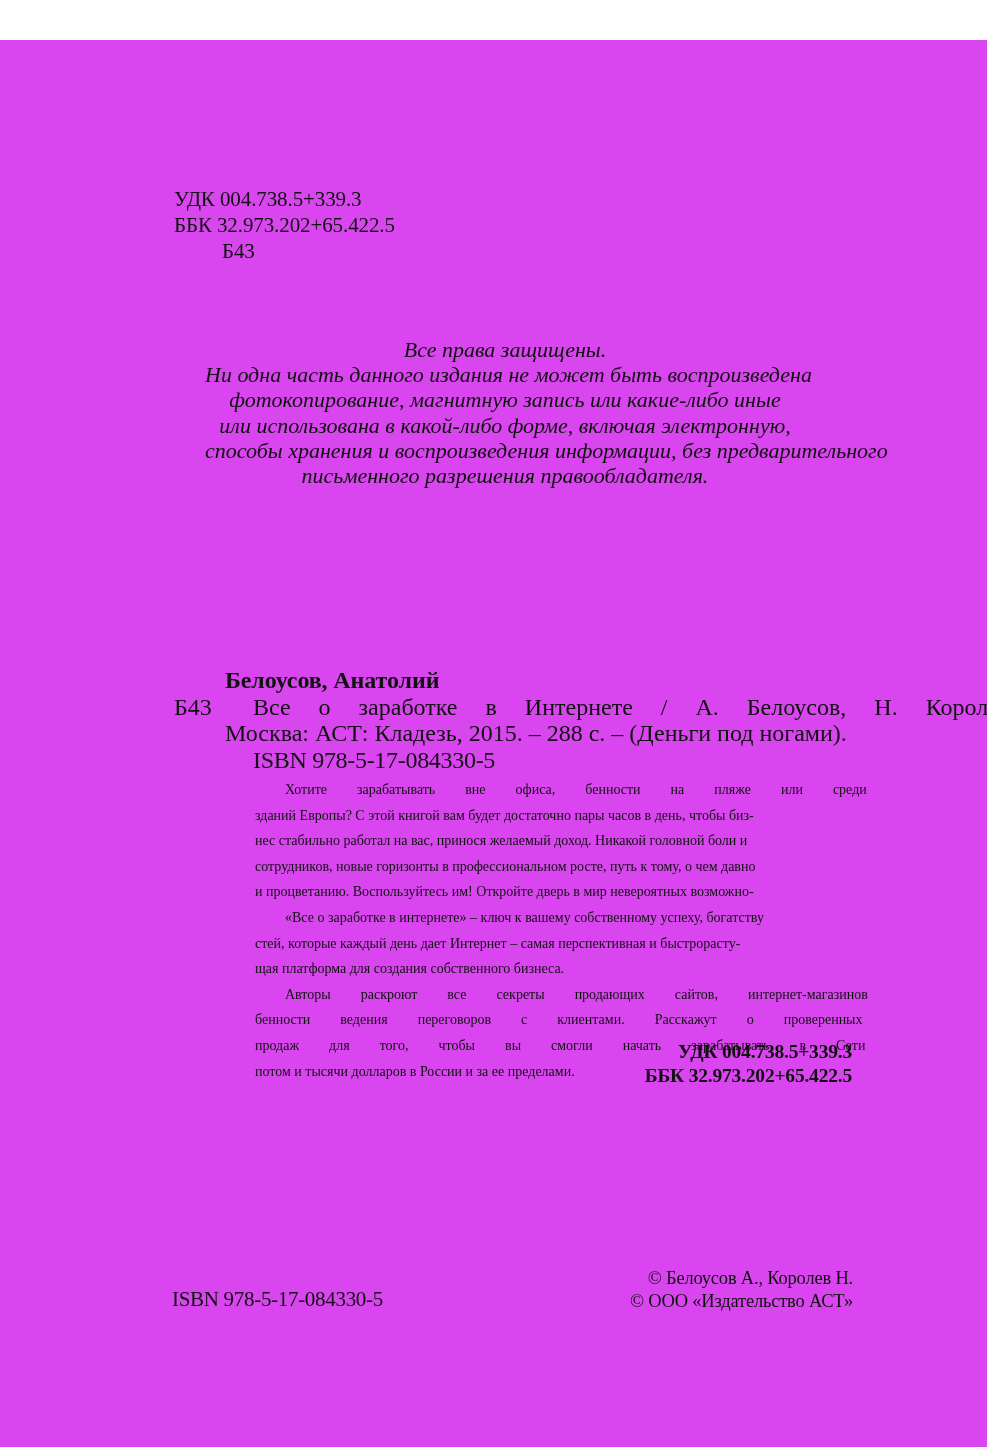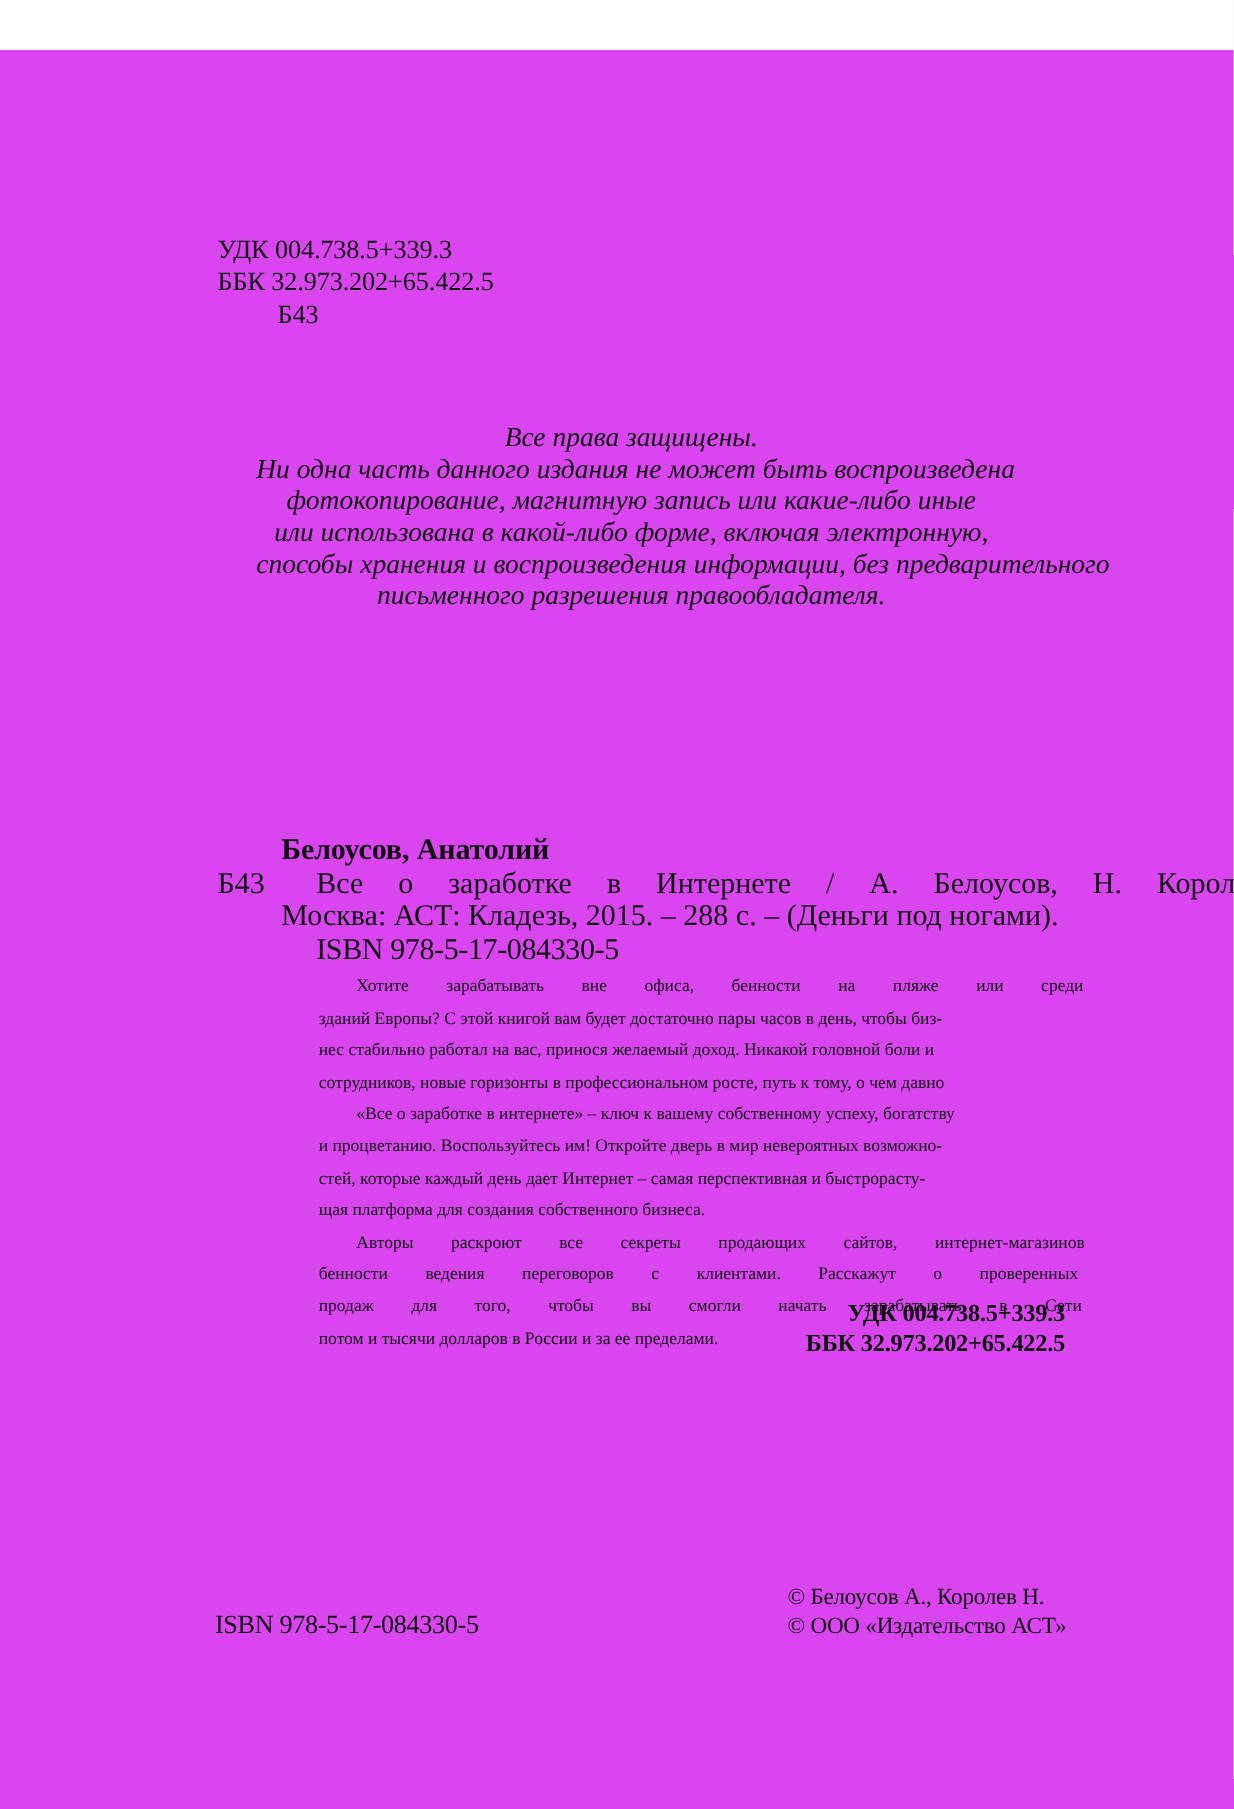--- a/index.html
+++ b/index.html
@@ -215,8 +215,8 @@
         <span class="ln">сотрудников, новые горизонты в профессиональном росте, путь к тому, о чем давно</span>
       </p>
       <p>
+        <span class="ln">и процветанию. Воспользуйтесь им! Откройте дверь в мир невероятных возможно-</span>
         <span class="ln" style="padding-left: 30px;">«Все о заработке в интернете» – ключ к вашему собственному успеху, богатству</span>
-        <span class="ln">и процветанию. Воспользуйтесь им! Откройте дверь в мир невероятных возможно-</span>
         <span class="ln">стей, которые каждый день дает Интернет – самая перспективная и быстрорасту-</span>
         <span class="ln">щая платформа для создания собственного бизнеса.</span>
       </p>

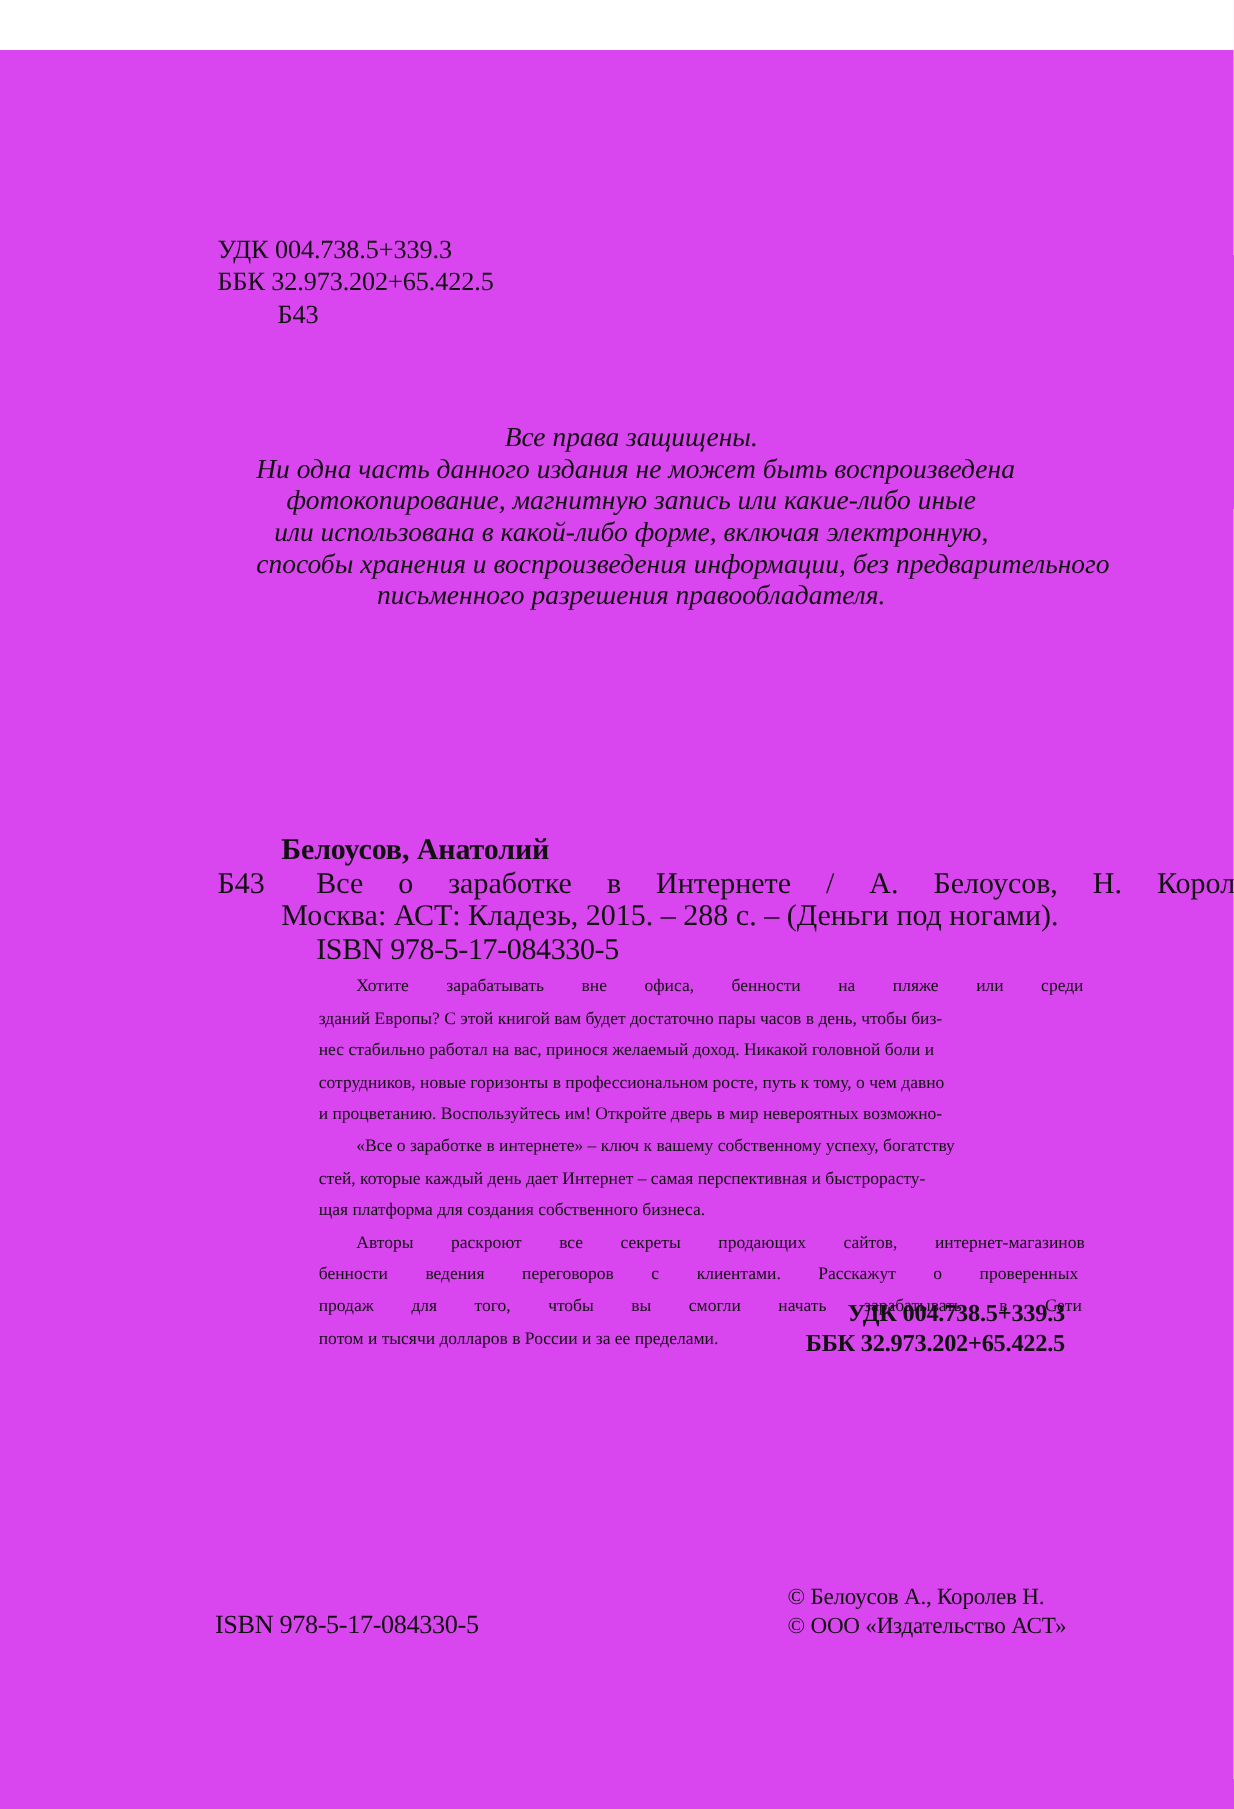--- a/index.html
+++ b/index.html
@@ -144,7 +144,7 @@
     position: absolute;
     right: 134px;
     top: 1227px;
-    text-align: left;
+    text-align: right;
     font-size: 18.5px;
     line-height: 23px;
     letter-spacing: -0.2px;

